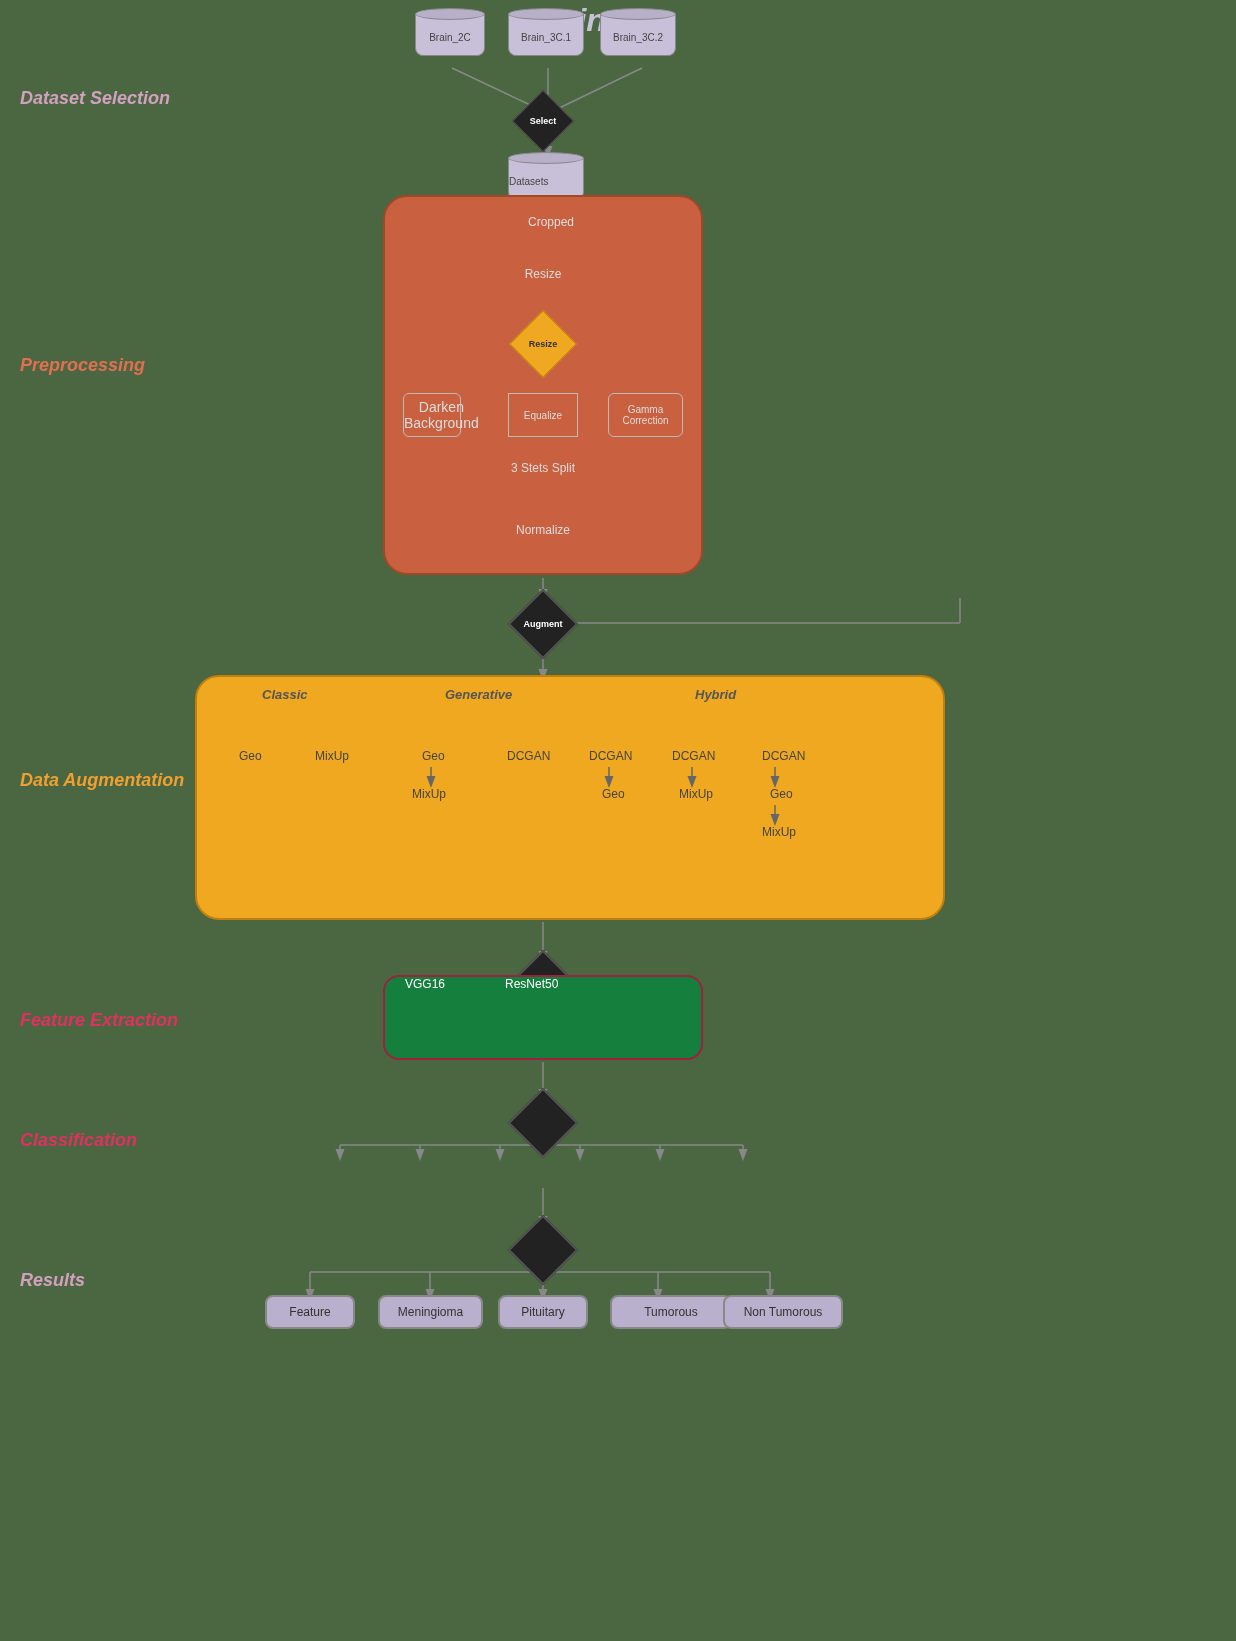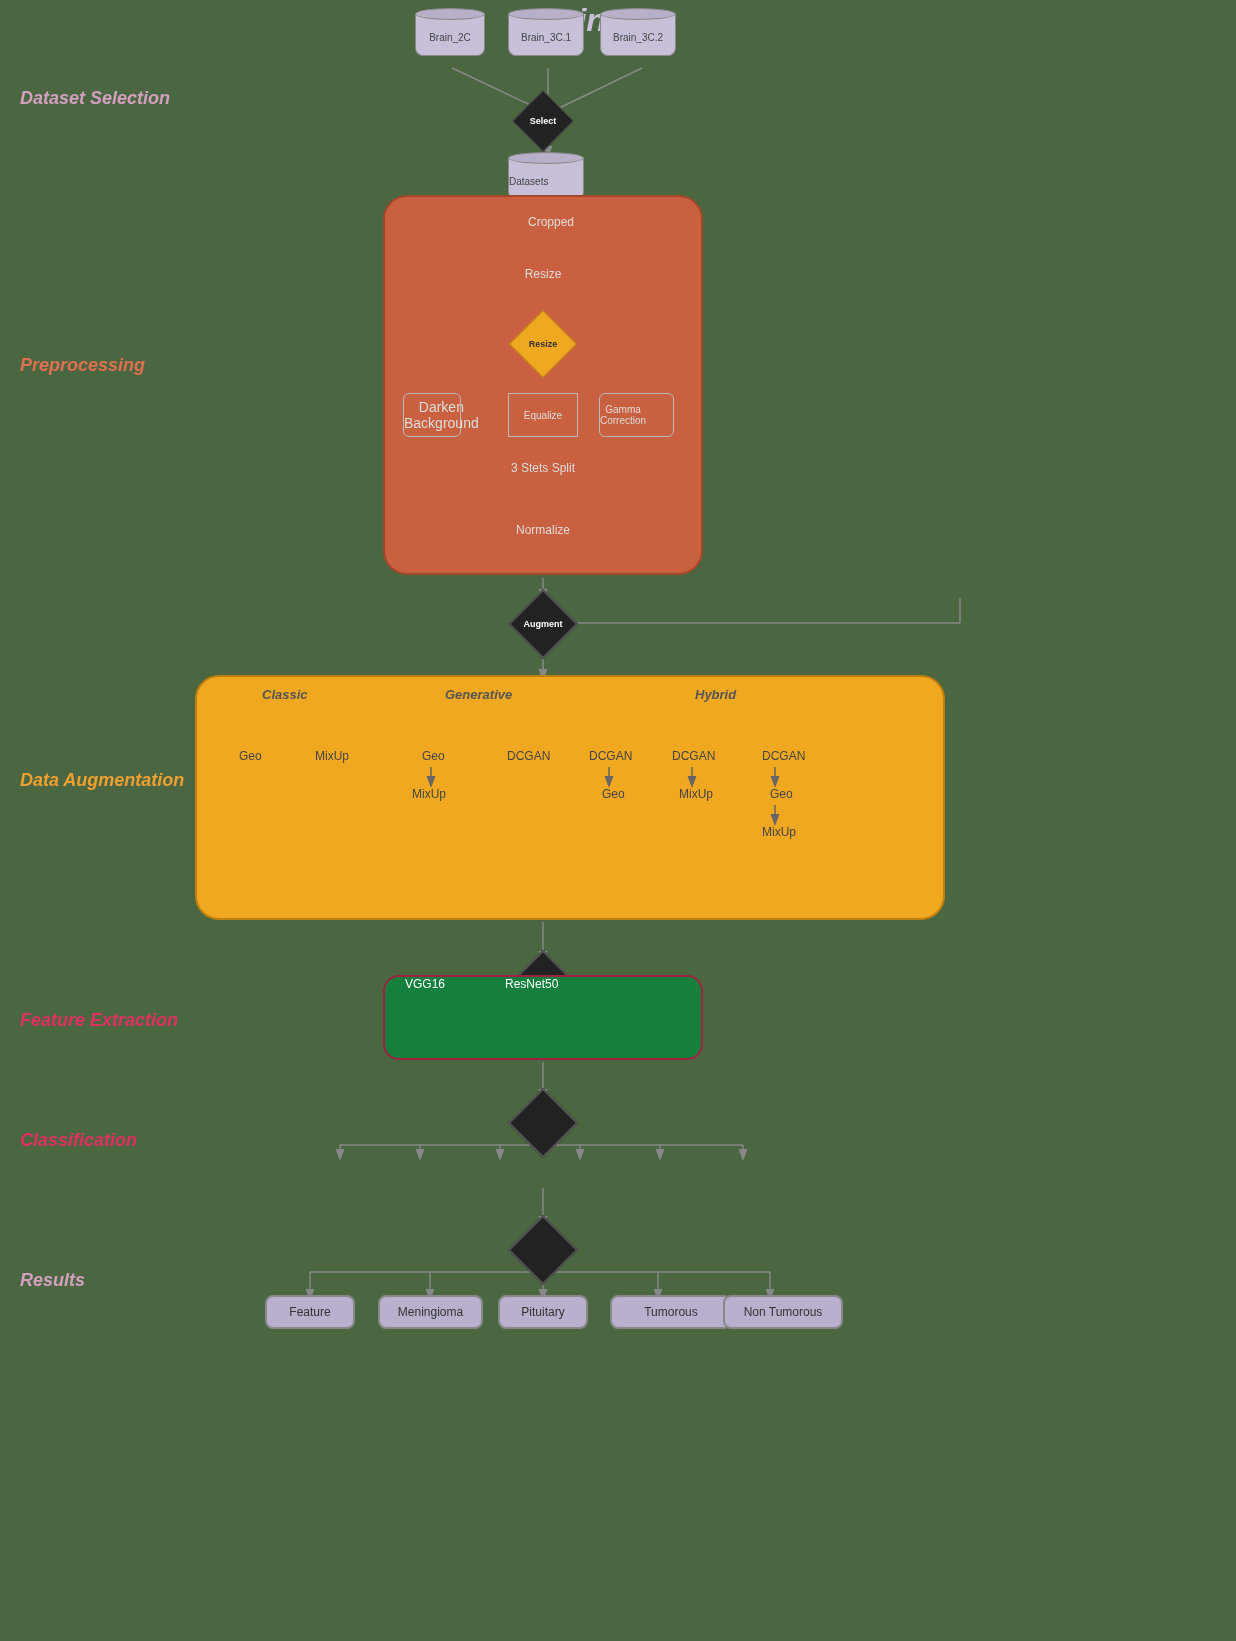--- a/index.html
+++ b/index.html
@@ -301,7 +301,7 @@
       <span>Equalize</span>
     </div>
 
-    <div style="position:absolute; top:196px; right:27px; width:75px; height:44px; border:1.5px solid #bbb; border-radius:6px; display:flex; align-items:center; justify-content:flex-start; font-size:10px; color:#ddd; text-align:center;">
+    <div style="position:absolute; top:196px; right:18px; width:75px; height:44px; border:1.5px solid #bbb; border-radius:6px; display:flex; align-items:center; justify-content:center; font-size:10px; color:#ddd; text-align:center;">
       <span style="white-space:pre-line;">Gamma
 Correction</span>
     </div>

